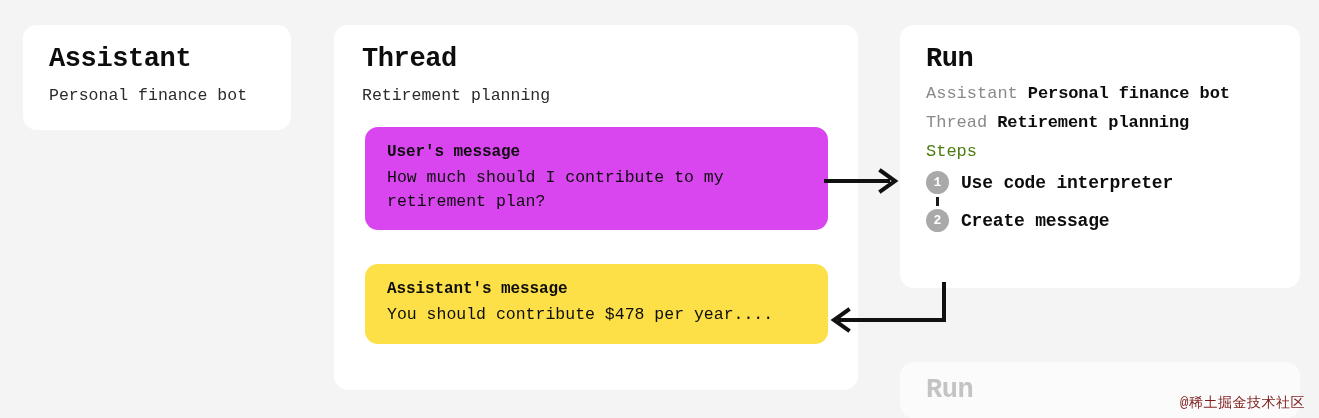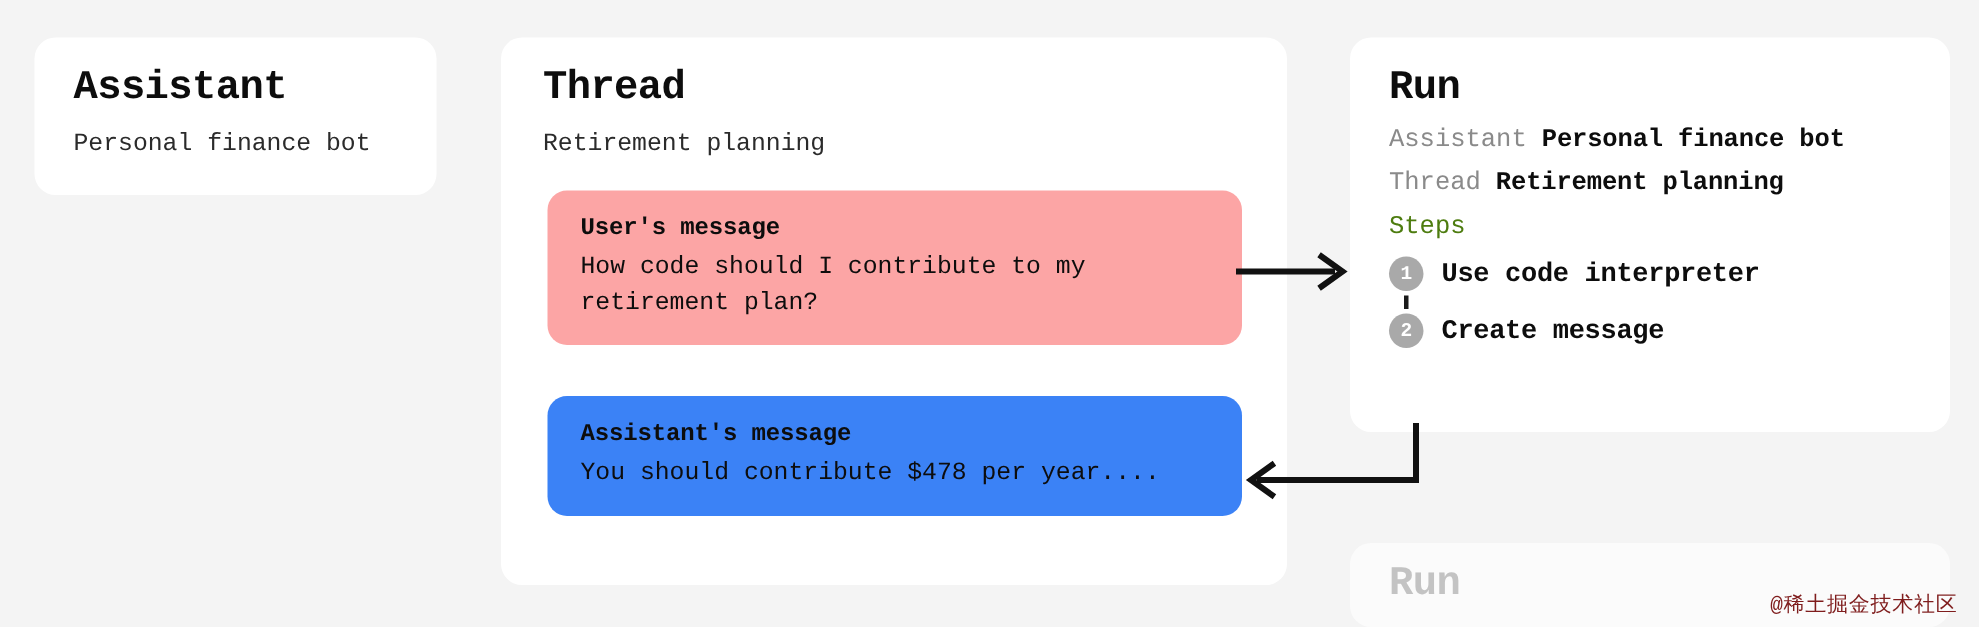--- a/index.html
+++ b/index.html
@@ -69,7 +69,7 @@
     box-sizing: border-box;
   }
   .bubble-user {
-    background: #fca5a5;
+    background: #d946ef;
     width: 463px;
     margin-left: 3px;
   }

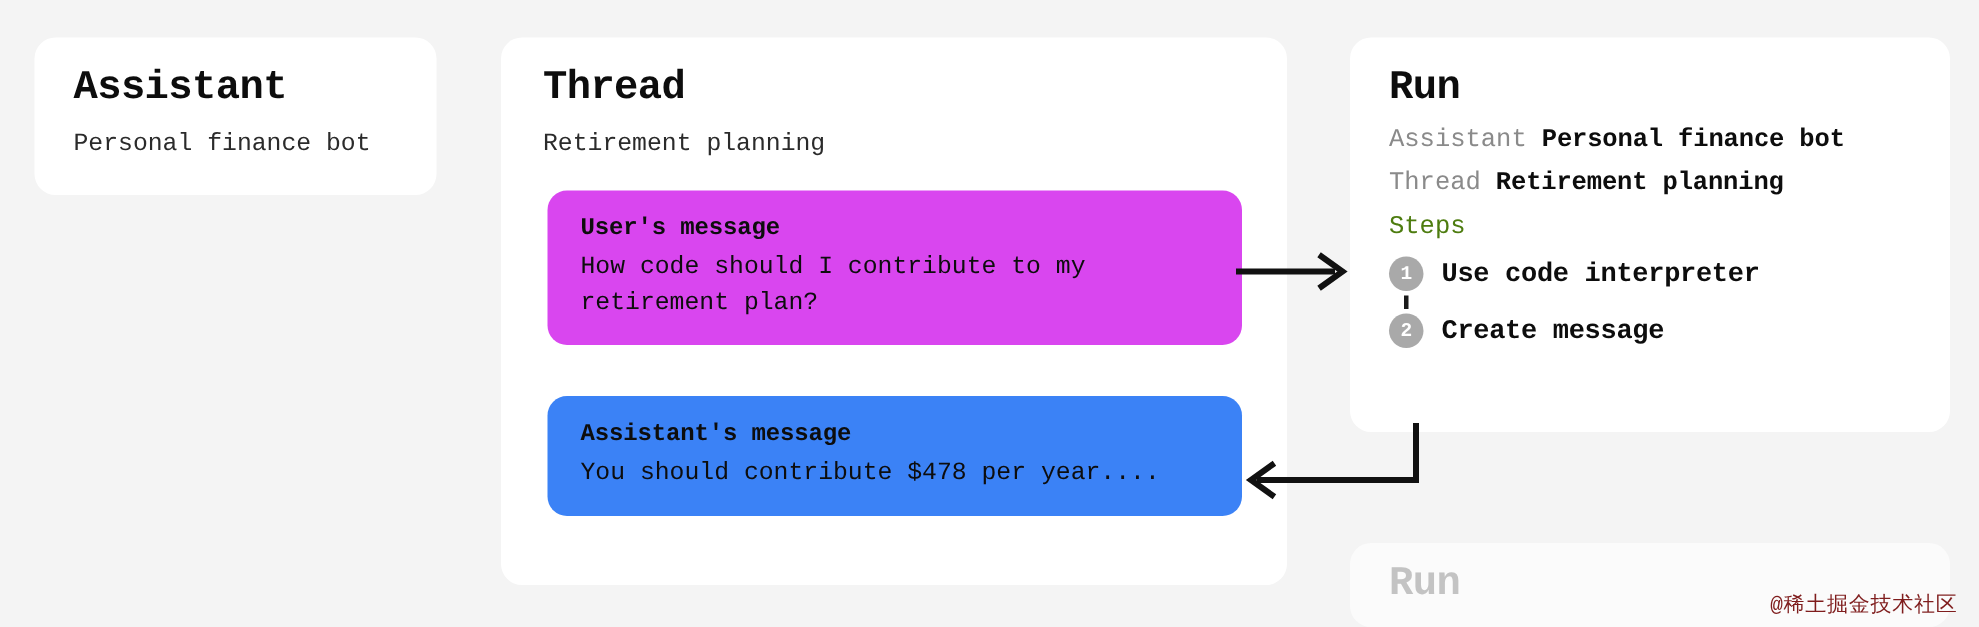--- a/index.html
+++ b/index.html
@@ -211,7 +211,7 @@
     <div class="bubbles">
       <div class="bubble bubble-user">
         <div class="bubble-label">User's message</div>
-        <div class="bubble-text">How code should I contribute to my retirement plan?</div>
+        <div class="bubble-text">How much should I contribute to my retirement plan?</div>
       </div>
 
       <div class="bubble bubble-assistant">

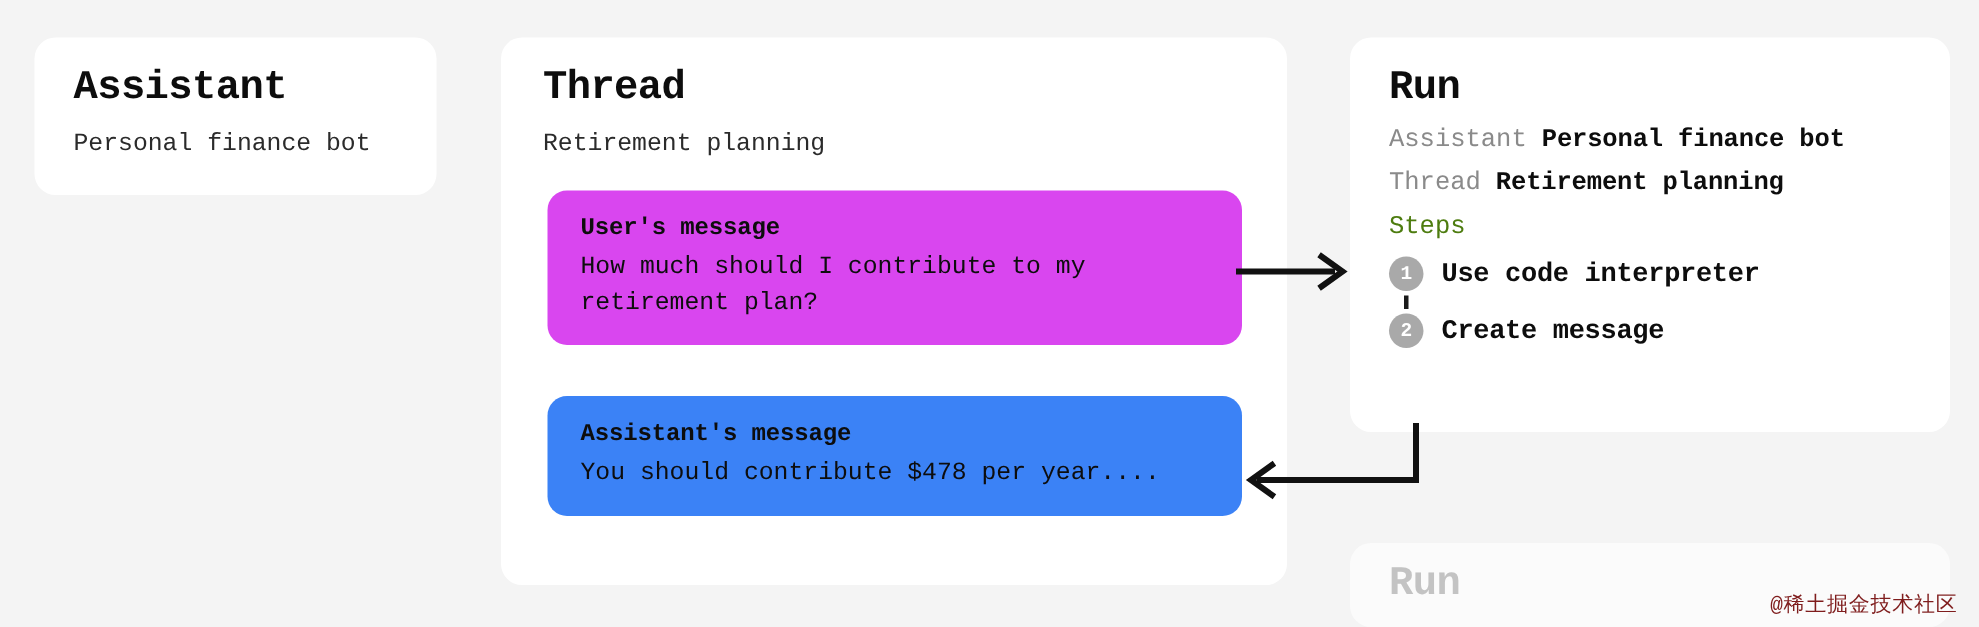--- a/index.html
+++ b/index.html
@@ -74,7 +74,7 @@
     margin-left: 3px;
   }
   .bubble-assistant {
-    background: #3b82f6;
+    background: #fde047;
     width: 463px;
     margin-left: 3px;
     margin-top: 34px;

